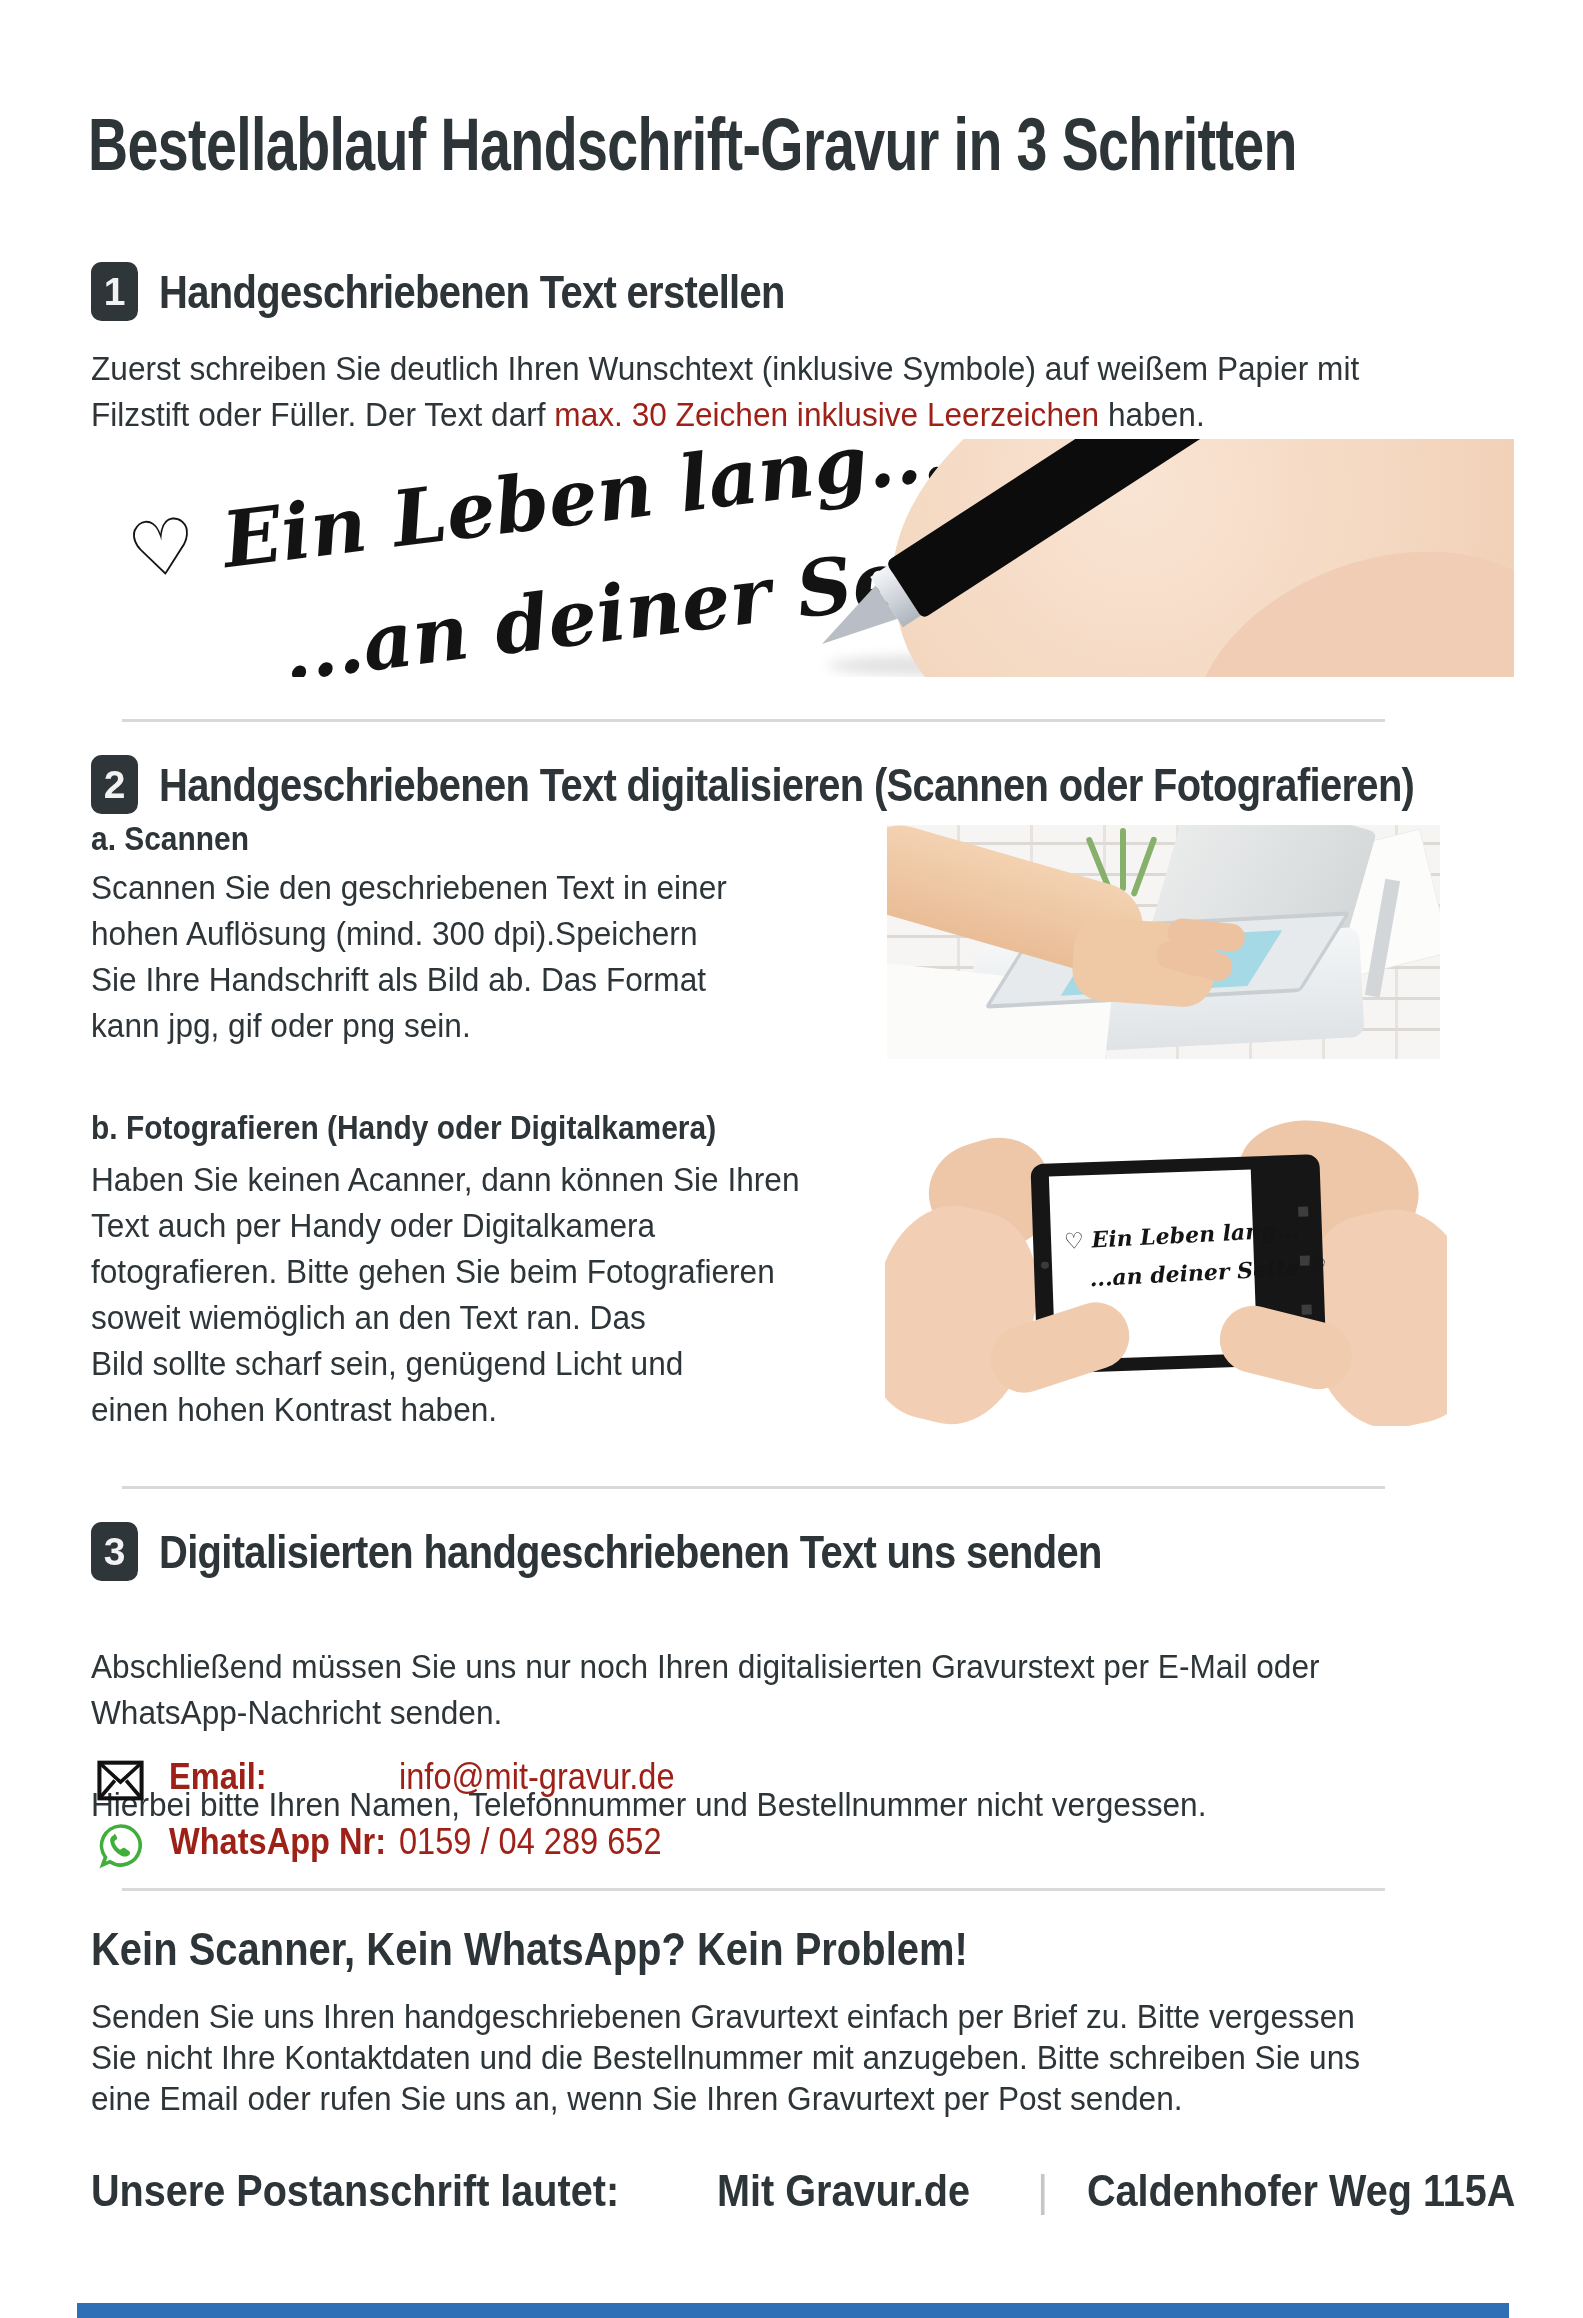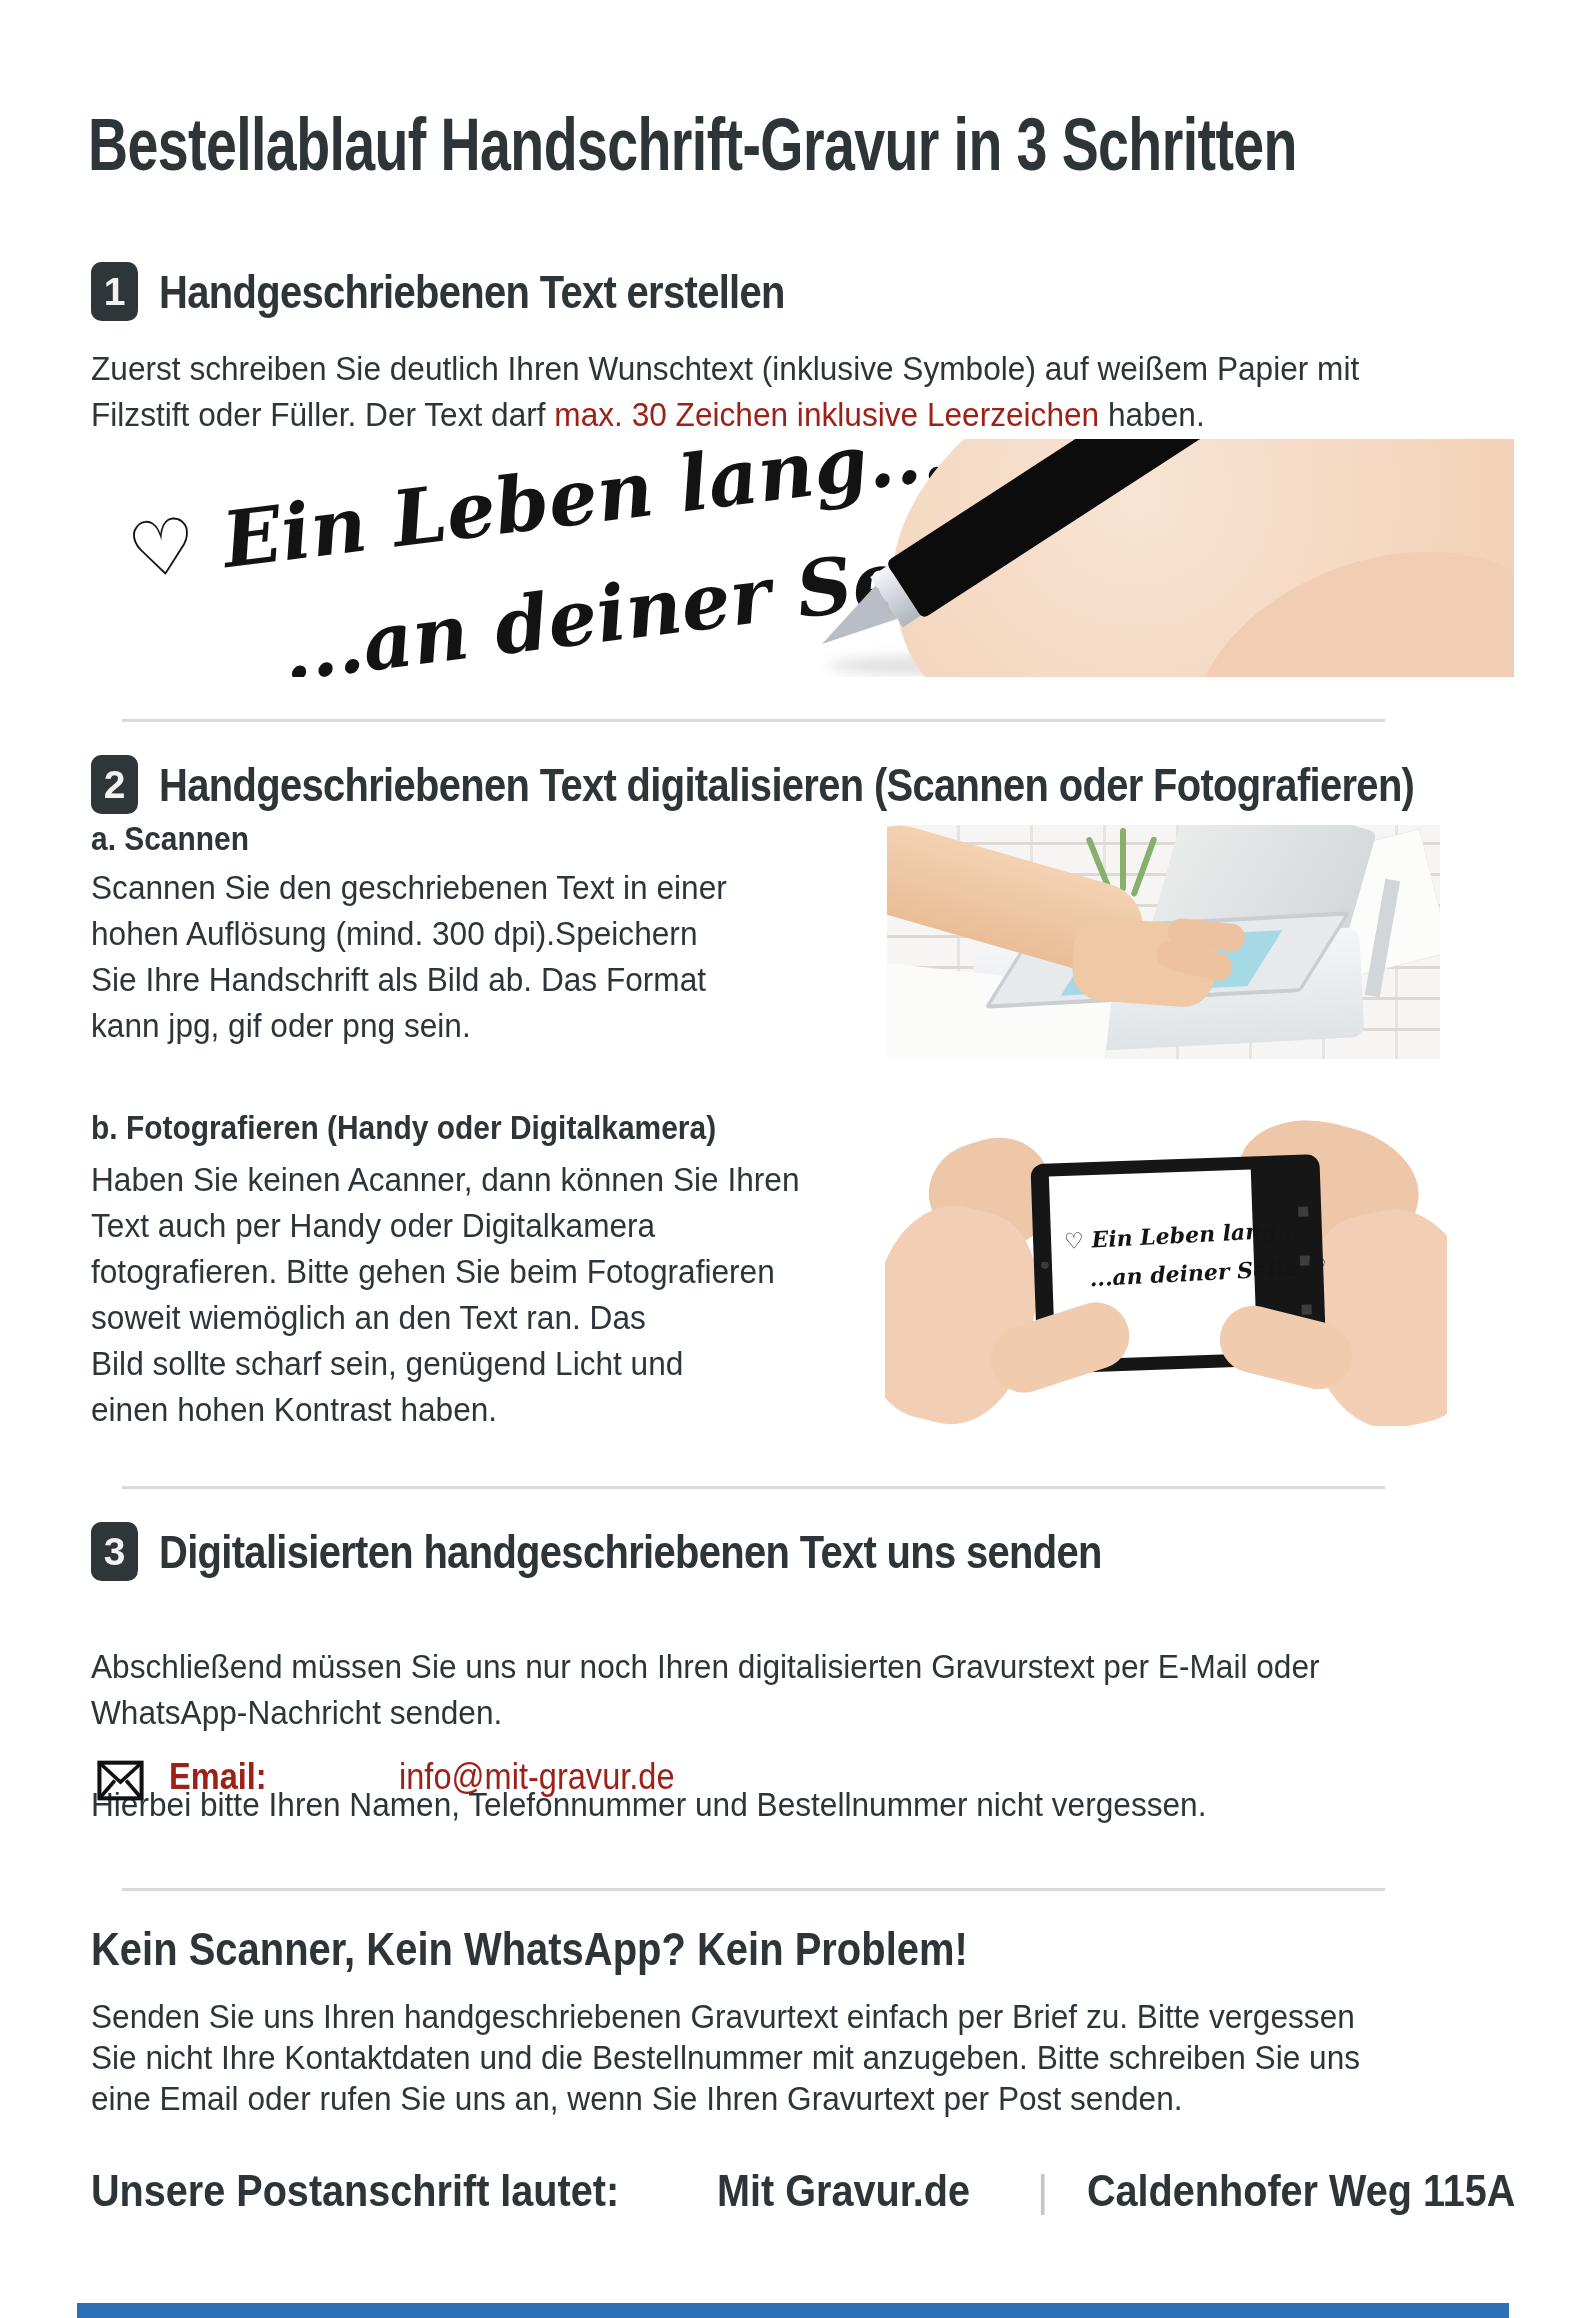--- a/index.html
+++ b/index.html
@@ -221,6 +221,16 @@
     <div class="contact-value">info@mit-gravur.de</div>
   </div>
 
+  <div class="abs contact-row" style="top:1821px;">
+    <div class="contact-icon">
+      <svg width="47" height="47" viewBox="0 0 58 58">
+        <path d="M29 5 a24 24 0 1 1 -13 44 L7 53 l3.5 -9.5 A24 24 0 0 1 29 5z" fill="none" stroke="#3fae3a" stroke-width="4.5"></path>
+        <path d="M21 16 c-4 1.5 -5.5 5 -4.5 9 c1.5 7 7 13.5 13.5 16.5 c4 1.8 8 1.2 10 -1.2 c1.2 -1.5 1 -3.4 -0.5 -4.6 l-4.8 -3.4 c-1.4 -1 -3 -0.8 -4 0.6 c-0.9 1.2 -2.2 1.3 -3.5 0.3 c-2.8 -2.2 -4.8 -4.8 -5.6 -7.8 c-0.4 -1.5 0.2 -2.6 1.6 -3.2 c1.6 -0.7 2.1 -2.2 1.3 -3.8 l-1.3 -2.4 c-0.6 -1.1 -1.3 -1.3 -2.2 -1z" fill="#3fae3a"></path>
+      </svg>
+    </div>
+    <div class="contact-label">WhatsApp Nr:</div>
+    <div class="contact-value">0159 / 04 289 652</div>
+  </div>
 
   <div class="abs divider" style="top:1888px;"></div>
 

